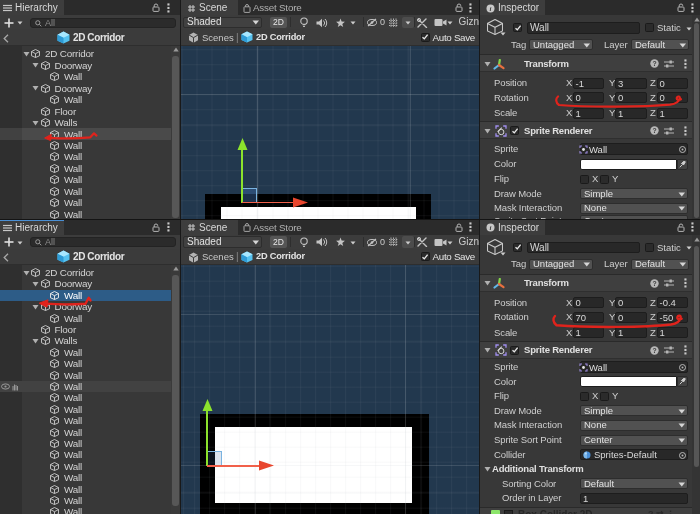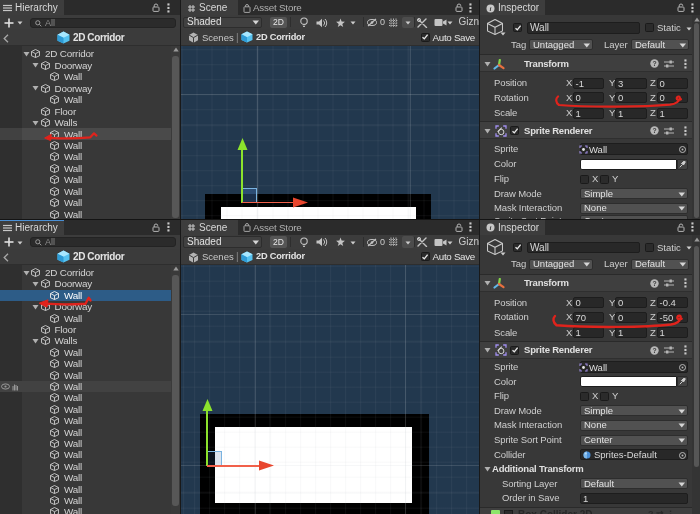--- a/index.html
+++ b/index.html
@@ -918,7 +918,7 @@
     <path d="M0.5 1 L6.5 1 L3.5 5.5 Z" fill="#b0b0b0"></path>
   </svg>
 <div style="position:absolute;left:492px;top:469.0px;transform:translateY(-50%);font-size:9.5px;font-weight:bold;color:#e0e0e0;white-space:nowrap;letter-spacing:-0.2px;line-height:1;">Additional Transform</div>
-<div style="position:absolute;left:502px;top:483.5px;transform:translateY(-50%);font-size:9.5px;color:#cfcfcf;white-space:nowrap;letter-spacing:-0.1px;line-height:1;">Sorting Layer</div>
+<div style="position:absolute;left:502px;top:483.5px;transform:translateY(-50%);font-size:9.5px;color:#cfcfcf;white-space:nowrap;letter-spacing:-0.1px;line-height:1;">Sorting Color</div>
 <div style="position:absolute;left:580px;top:478.0px;width:108px;height:11px;background:#515151;border:1px solid #2d2d2d;border-radius:2px;box-sizing:border-box;"></div>
 <div style="position:absolute;left:584px;top:483.5px;transform:translateY(-50%);font-size:9.5px;color:#e2e2e2;white-space:nowrap;letter-spacing:0px;line-height:1;">Default</div>
 <svg style="position:absolute;left:677.5px;top:481.5px;" width="7.5" height="5" viewBox="0 0 7.5 5">

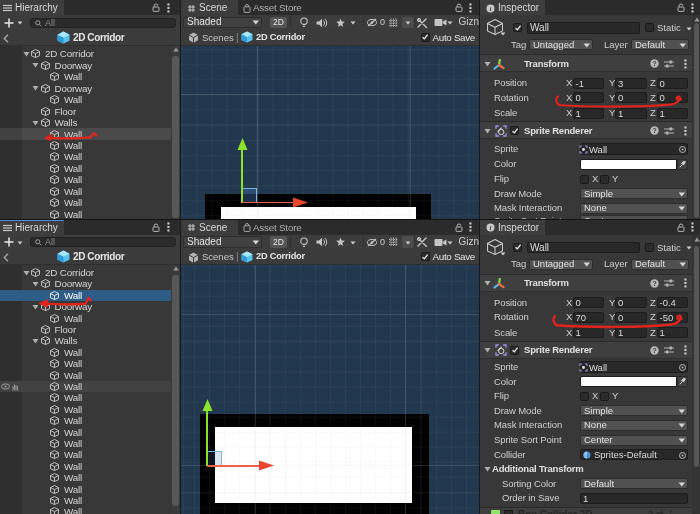--- a/index.html
+++ b/index.html
@@ -924,7 +924,7 @@
 <svg style="position:absolute;left:677.5px;top:481.5px;" width="7.5" height="5" viewBox="0 0 7.5 5">
     <path d="M0.5 0.6 L7 0.6 L3.75 4.4 Z" fill="#d6d6d6"></path>
   </svg>
-<div style="position:absolute;left:502px;top:498.0px;transform:translateY(-50%);font-size:9.5px;color:#cfcfcf;white-space:nowrap;letter-spacing:-0.1px;line-height:1;">Order in Save</div>
+<div style="position:absolute;left:502px;top:498.0px;transform:translateY(-50%);font-size:9.5px;color:#cfcfcf;white-space:nowrap;letter-spacing:-0.1px;line-height:1;">Order in Layer</div>
 <div style="position:absolute;left:580px;top:492.5px;width:108px;height:11px;background:#282828;border:1px solid #1d1d1d;border-radius:2px;box-sizing:border-box;"></div>
 <div style="position:absolute;left:583px;top:498.5px;transform:translateY(-50%);font-size:9.5px;color:#d8d8d8;white-space:nowrap;letter-spacing:0px;line-height:1;">1</div>
 <div style="position:absolute;left:480px;top:507.0px;width:220px;height:1px;background:#2a2a2a;"></div>

